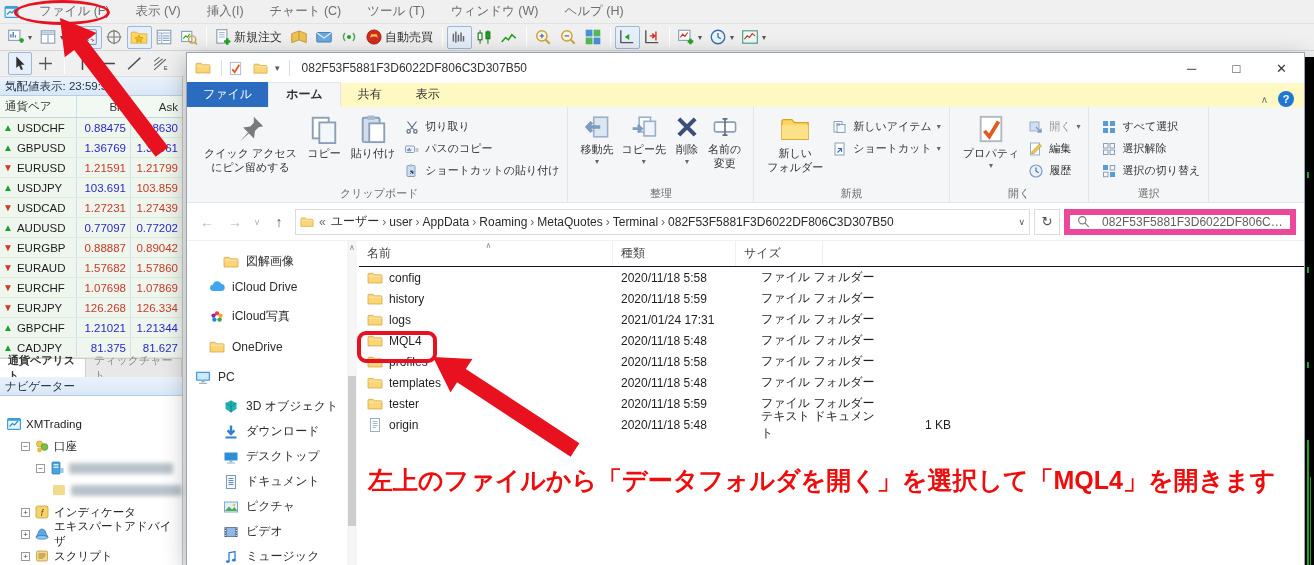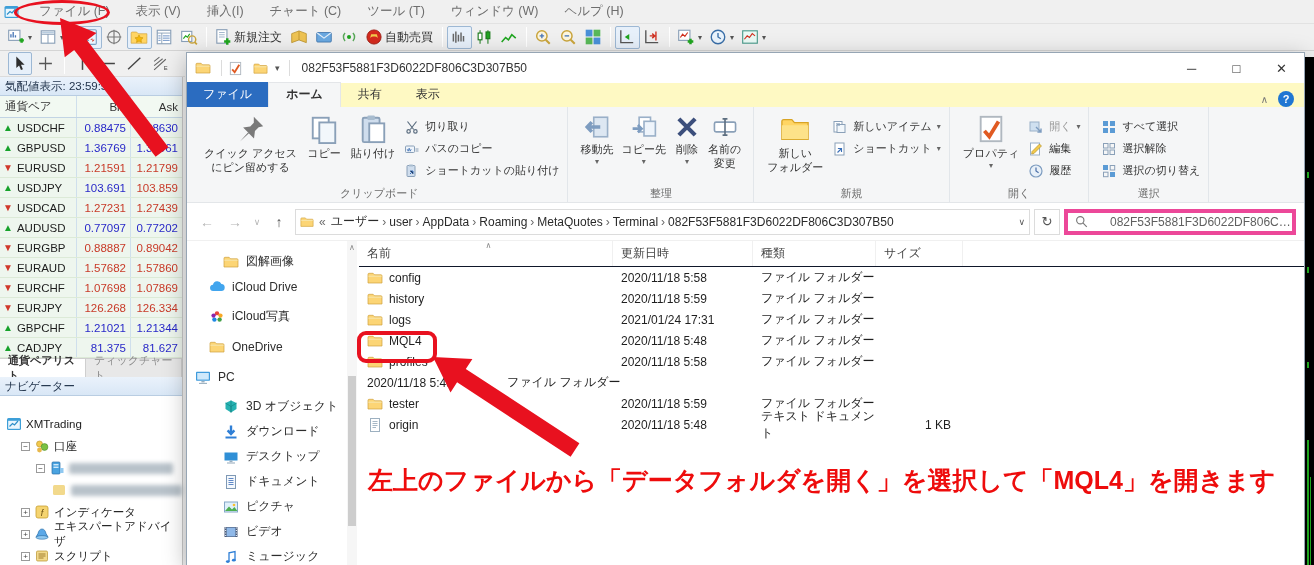--- a/index.html
+++ b/index.html
@@ -89,7 +89,7 @@
   .crumb { white-space:nowrap; }
   #breadcrumb .tail { margin-left:auto; display:flex; gap:8px; color:#555; }
   #addr-refresh { width:26px; height:26px; border:1px solid #dcdcdc; display:flex; align-items:center; justify-content:center; color:#555; font-size:13px; }
-  #searchbox { width:232px; height:26px; border:4px solid #ec4899; display:flex; align-items:center; gap:22px; padding:0 7px; font-size:12px; color:#5f5f5f; }
+  #searchbox { width:232px; height:26px; border:6px solid #ec4899; display:flex; align-items:center; gap:12px; padding:0 7px; font-size:12px; color:#5f5f5f; }
   #searchbox .ic { width:13px; height:13px; }
 
   #ex-main { display:flex; height:325px; background:#fff; }

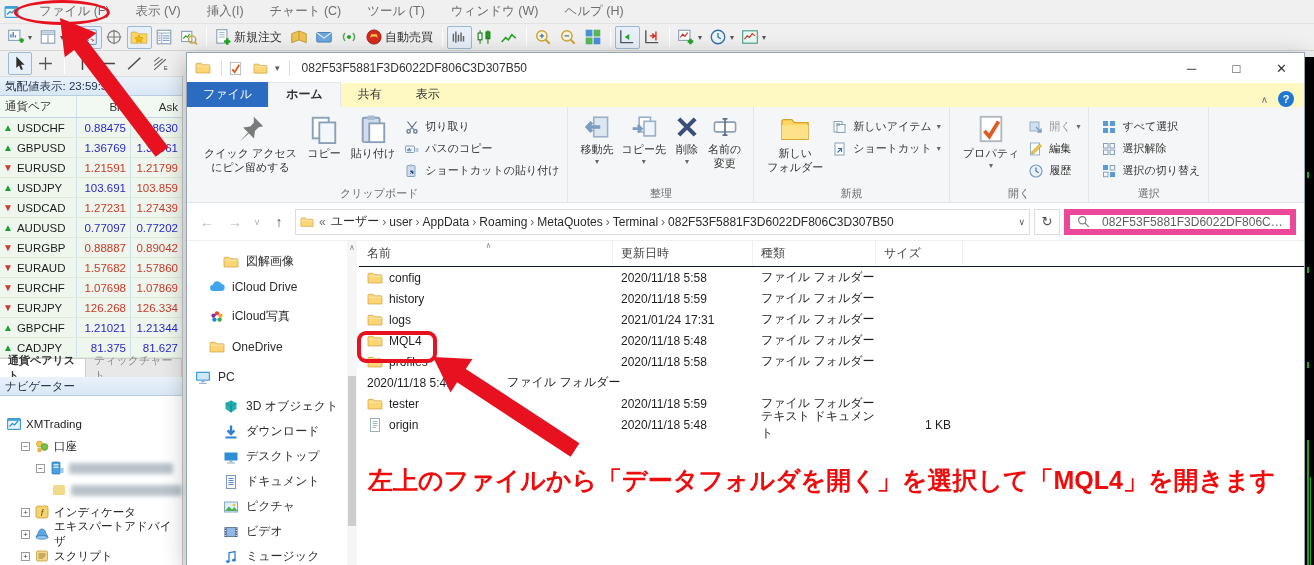--- a/index.html
+++ b/index.html
@@ -1032,7 +1032,6 @@
     <div id="ex-list">
       <div class="fl-header" id="fl-header">
           <div class="fl-col c-name">名前<span class="fl-sort">∧</span></div>
-          <div class="fl-col c-date">更新日時</div>
           <div class="fl-col c-type">種類</div>
           <div class="fl-col c-size">サイズ</div>
         </div>

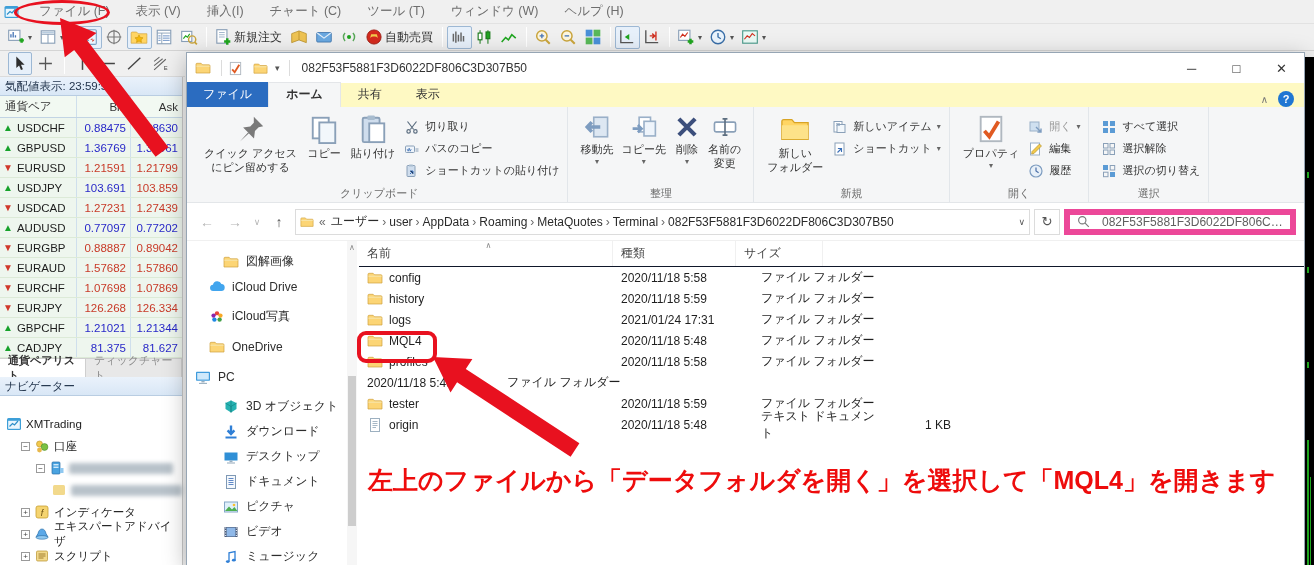--- a/index.html
+++ b/index.html
@@ -1107,6 +1107,15 @@
             <div class="cell c-size" style="justify-content: flex-end; padding-right: 12px;"></div>
           </div>
           <div class="fl-row">
+            <div class="cell c-name">
+              <span class="ic" style="width: 16px; height: 16px;">
+                <svg viewBox="0 0 16 16">
+                  <path d="M1 4.2c0-.5.4-.9.9-.9h4.2L7.6 4.8H14c.6 0 1 .4 1 1V13H1z" fill="#fcd575" stroke="#cfa13d" stroke-width="0.7"></path>
+                  <path d="M1.4 6.2h13.2" stroke="#f6e7b0" stroke-width="1"></path>
+                </svg>
+              </span>
+              <span>templates</span>
+            </div>
             <div class="cell c-date">2020/11/18 5:48</div>
             <div class="cell c-type">ファイル フォルダー</div>
             <div class="cell c-size" style="justify-content: flex-end; padding-right: 12px;"></div>

